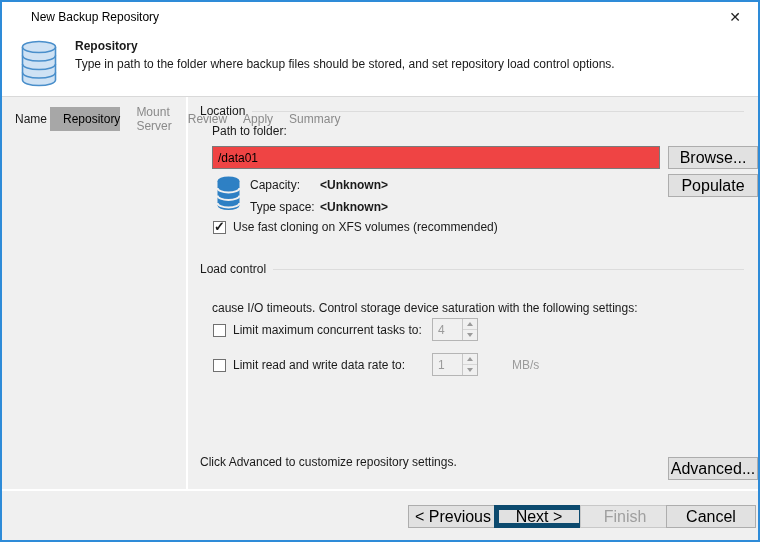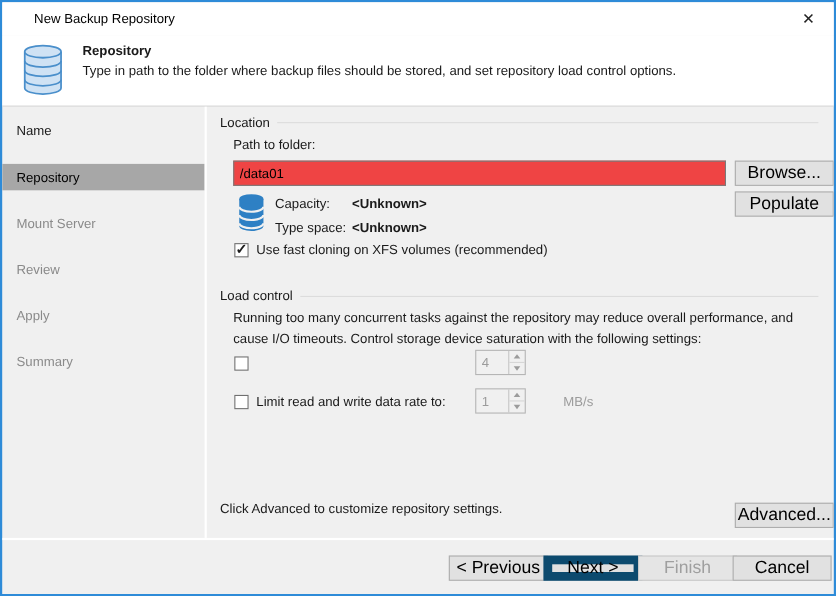--- a/index.html
+++ b/index.html
@@ -27,7 +27,7 @@
 
   
   .sidebar { position:absolute; left:0; top:105px; width:184px;
-    display:flex; flex-direction:column; gap:18px; }
+    display:flex; flex-direction:row; gap:3px; }
   .side-item { height:24px; display:flex; align-items:center; padding-left:13px; cursor:pointer; }
   .side-item.done { color:#1a1a1a; }
   .side-item.active { color:#000; background:#a7a7a7; }

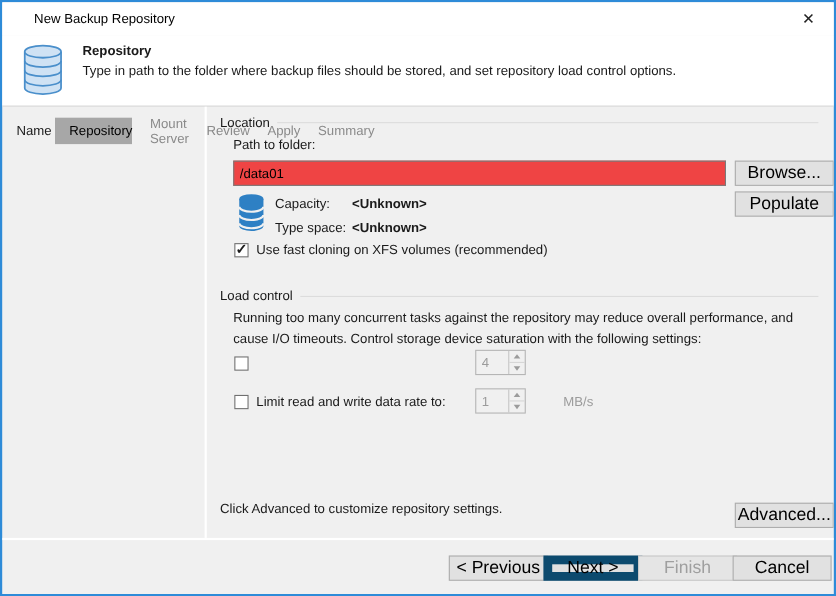--- a/index.html
+++ b/index.html
@@ -136,7 +136,6 @@
     <span>Load control</span>
     <span class="rule"></span>
   </div>
-  <div class="label" style="left:210px; top:280px;">Running too many concurrent tasks against the repository may reduce overall performance, and</div>
   <div class="label" style="left:210px; top:299px;">cause I/O timeouts. Control storage device saturation with the following settings:</div>
 
   <div class="checkbox" style="left:211px; top:322px;"></div>

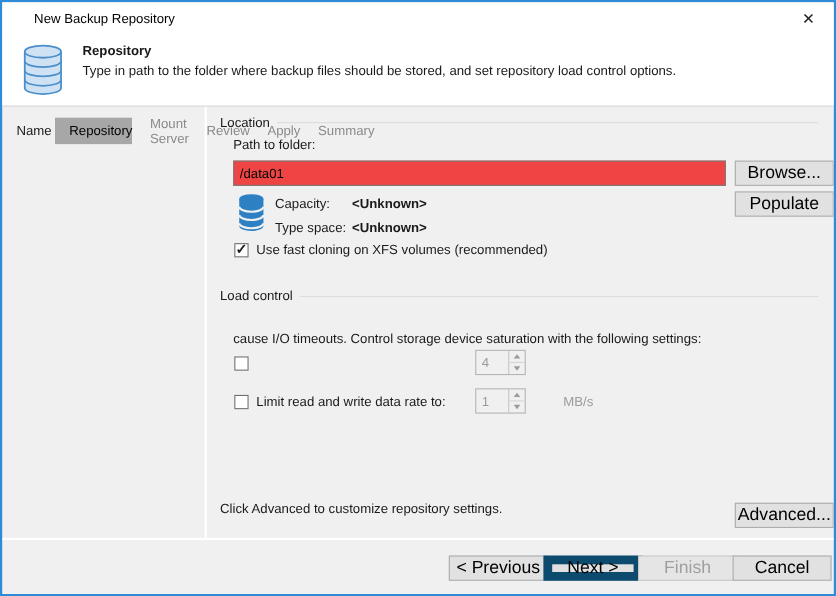--- a/index.html
+++ b/index.html
@@ -139,6 +139,7 @@
   <div class="label" style="left:210px; top:299px;">cause I/O timeouts. Control storage device saturation with the following settings:</div>
 
   <div class="checkbox" style="left:211px; top:322px;"></div>
+  <div class="label" style="left:231px; top:321px;">Limit maximum concurrent tasks to:</div>
   <div class="spinner" style="left:430px; top:316px;">
     <span class="value">4</span>
     <span class="arrows">

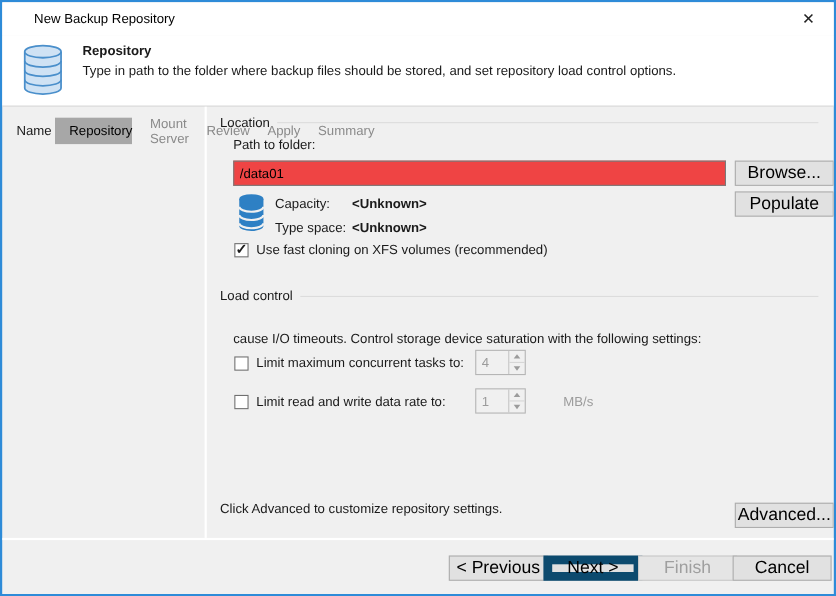--- a/index.html
+++ b/index.html
@@ -46,7 +46,7 @@
   .btn { position:absolute; width:90px; height:23px; background:#e1e1e1; border:1px solid #adadad;
     font-family:"Liberation Sans", sans-serif; font-size:16px; color:#000; cursor:pointer;
     display:flex; align-items:center; justify-content:center; }
-  .btn.default { border:8px solid #0c4a6e; }
+  .btn.default { border:5px solid #0c4a6e; }
   .btn.disabled { color:#9f9f9f; border-color:#c8c8c8; background:#e5e5e5; cursor:default; }
 
   .checkbox { position:absolute; width:13px; height:13px; background:#fff; border:1px solid #707070; }

